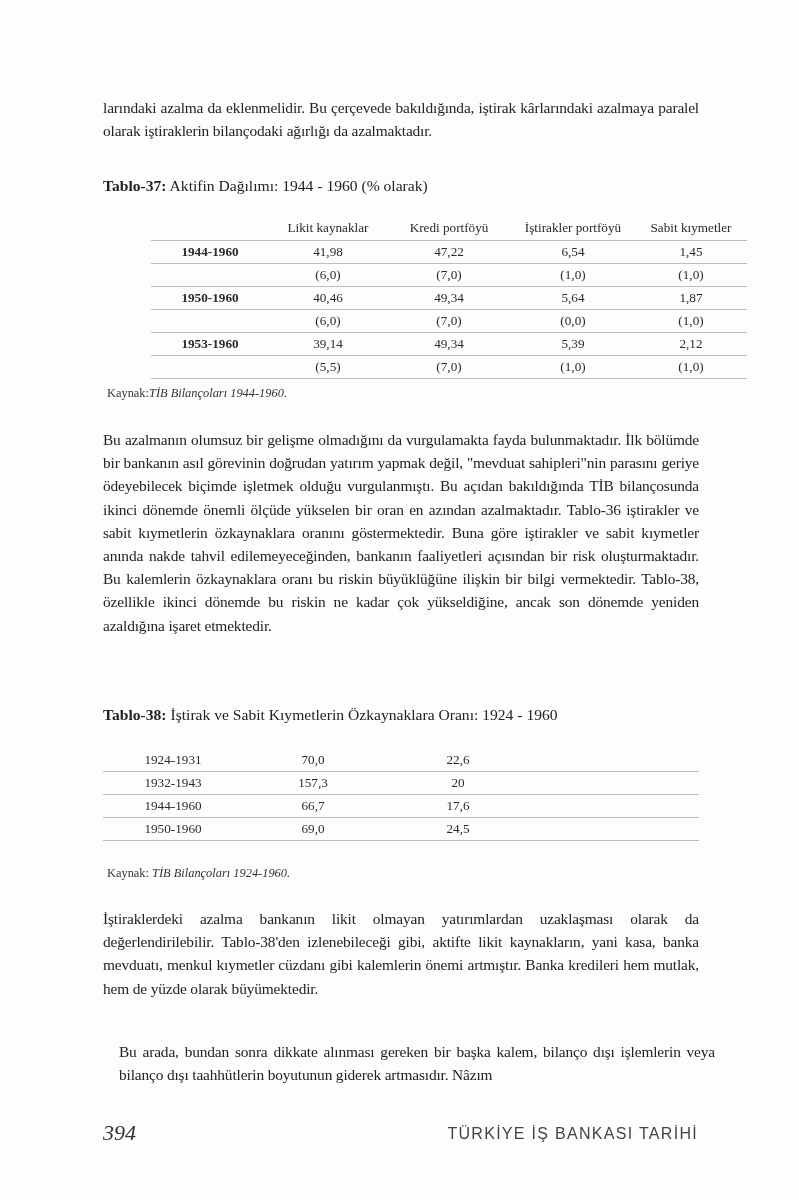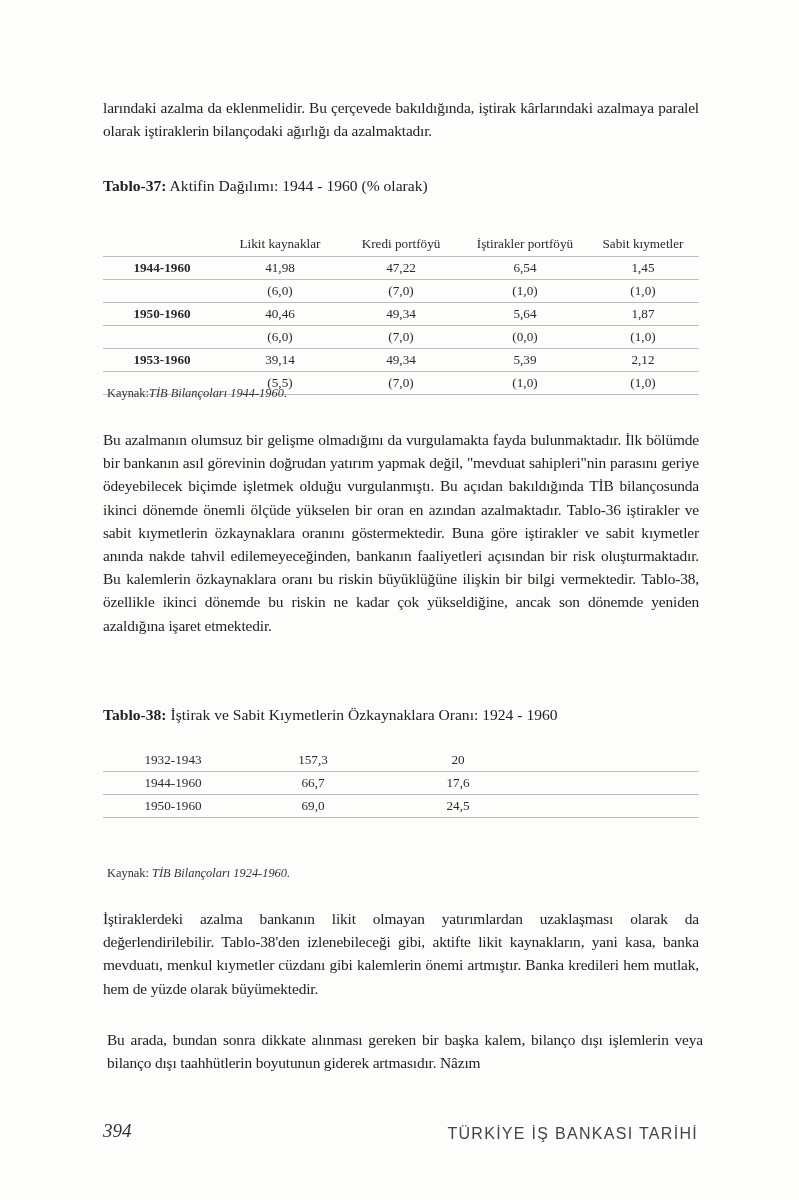--- a/index.html
+++ b/index.html
@@ -97,7 +97,7 @@
     <b>Tablo-37:</b><span> Aktifin Dağılımı: 1944 - 1960 (% olarak)</span>
   </div>
 
-  <table class="t" style="top:232px;">
+  <table class="t" style="top:216px;margin-left:48px;">
     <colgroup>
       <col style="width:118px">
         <col style="width:118px">

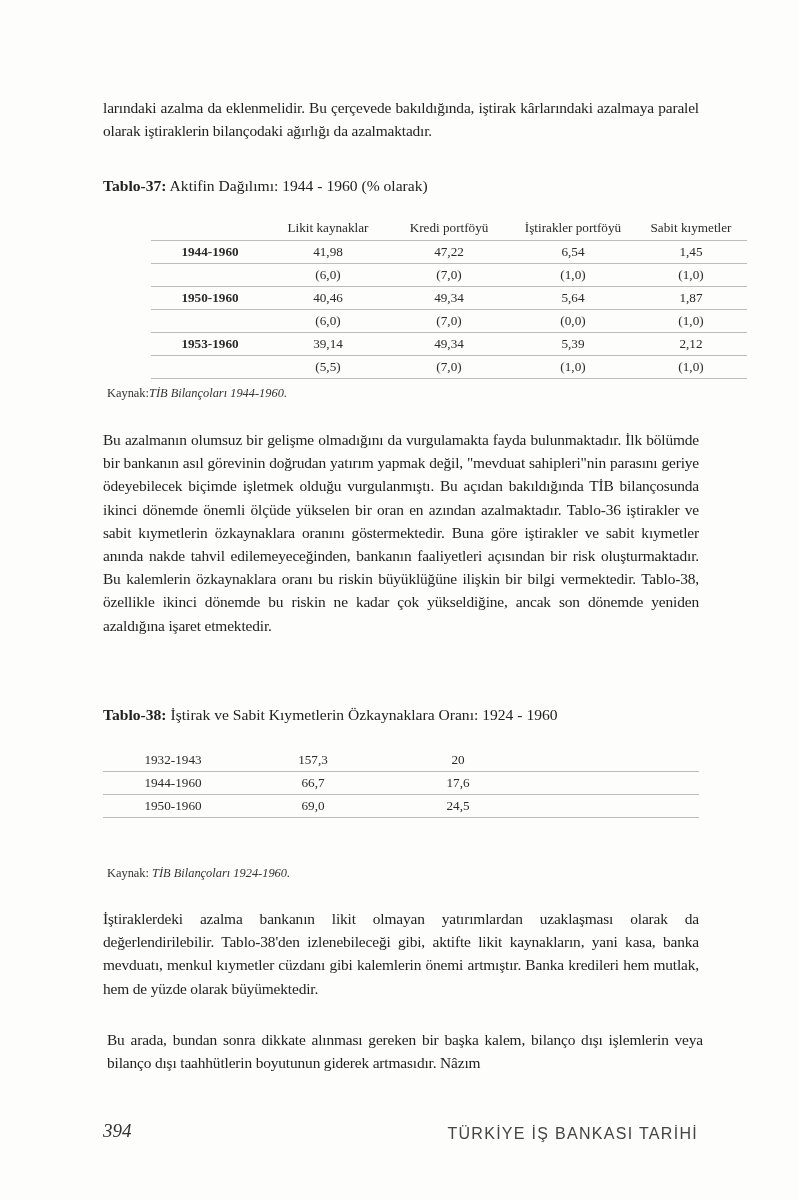--- a/index.html
+++ b/index.html
@@ -177,6 +177,12 @@
     </colgroup>
     <tbody>
     <tr class="rule">
+      <td class="yr">1924-1931</td>
+      <td class="c">70,0</td>
+      <td class="c">22,6</td>
+      <td></td>
+    </tr>
+    <tr class="rule">
       <td class="yr">1932-1943</td>
       <td class="c">157,3</td>
       <td class="c">20</td>

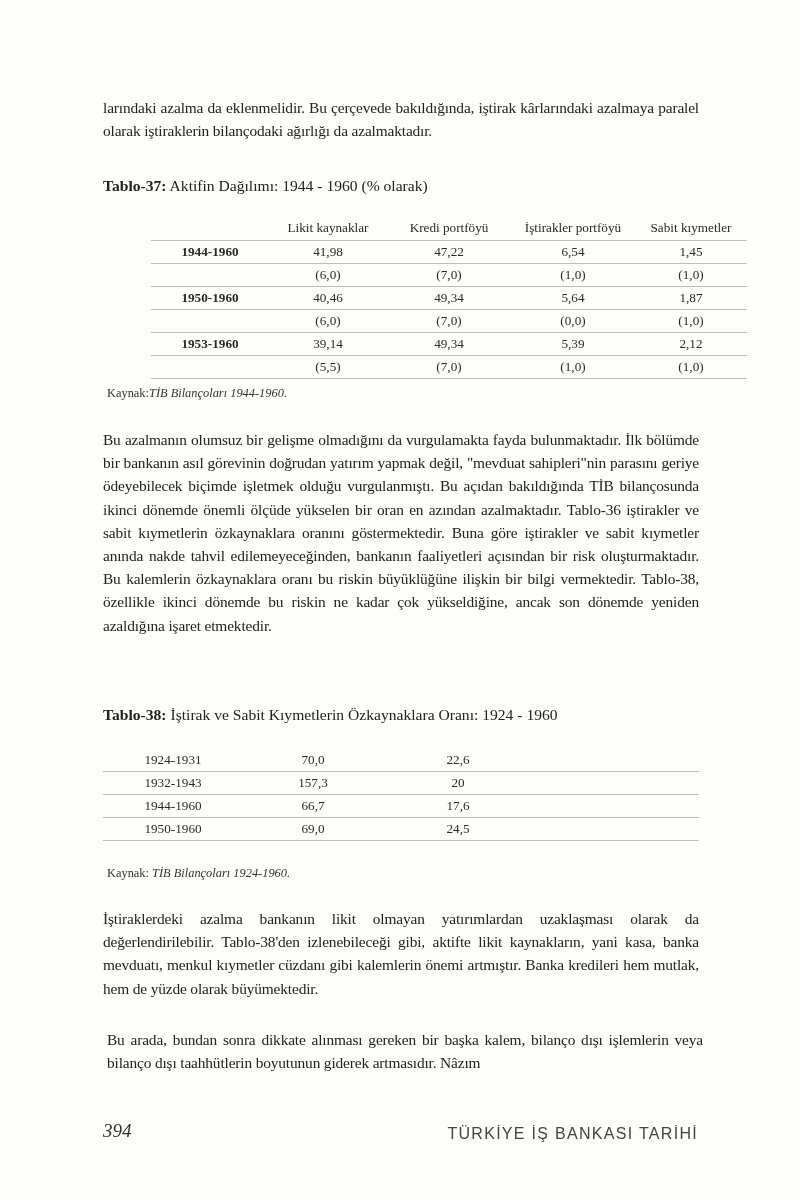--- a/index.html
+++ b/index.html
@@ -209,7 +209,7 @@
 
   <p class="para" style="top:907px;margin:0;">İştiraklerdeki azalma bankanın likit olmayan yatırımlardan uzaklaşması olarak da değerlendirilebilir. Tablo-38'den izlenebileceği gibi, aktifte likit kaynakların, yani kasa, banka mevduatı, menkul kıymetler cüzdanı gibi kalemlerin önemi artmıştır. Banka kredileri hem mutlak, hem de yüzde olarak büyümektedir.</p>
 
-  <p class="para" style="top:1024px;margin:4px;">Bu arada, bundan sonra dikkate alınması gereken bir başka kalem, bilanço dışı işlemlerin veya bilanço dışı taahhütlerin boyutunun giderek artmasıdır. Nâzım</p>
+  <p class="para" style="top:1024px;margin:16px;">Bu arada, bundan sonra dikkate alınması gereken bir başka kalem, bilanço dışı işlemlerin veya bilanço dışı taahhütlerin boyutunun giderek artmasıdır. Nâzım</p>
 </div>
 
 <div class="folio">394</div>

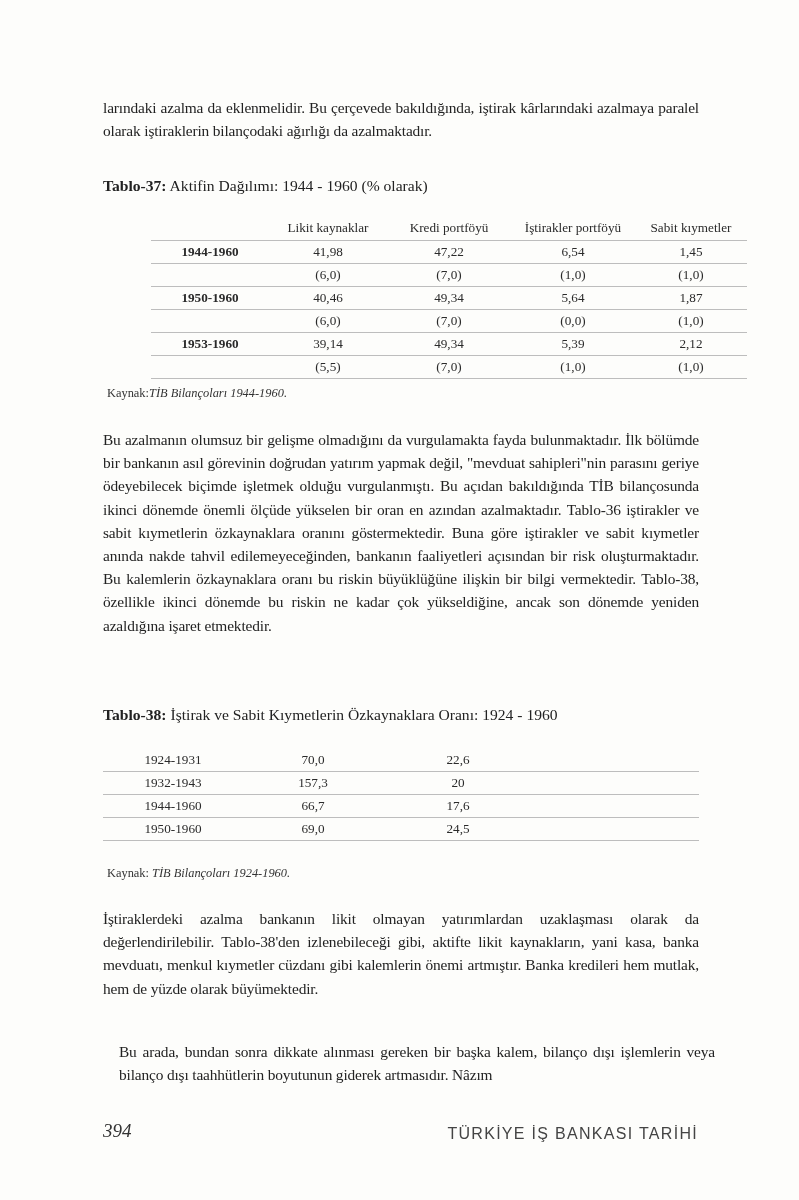--- a/index.html
+++ b/index.html
@@ -70,7 +70,7 @@
       position: absolute;
       left: 103px;
       top: 1120px;
-      font-size: 19px;
+      font-size: 22px;
       font-style: italic;
       font-family: "Liberation Serif", serif;
       color: #333;

